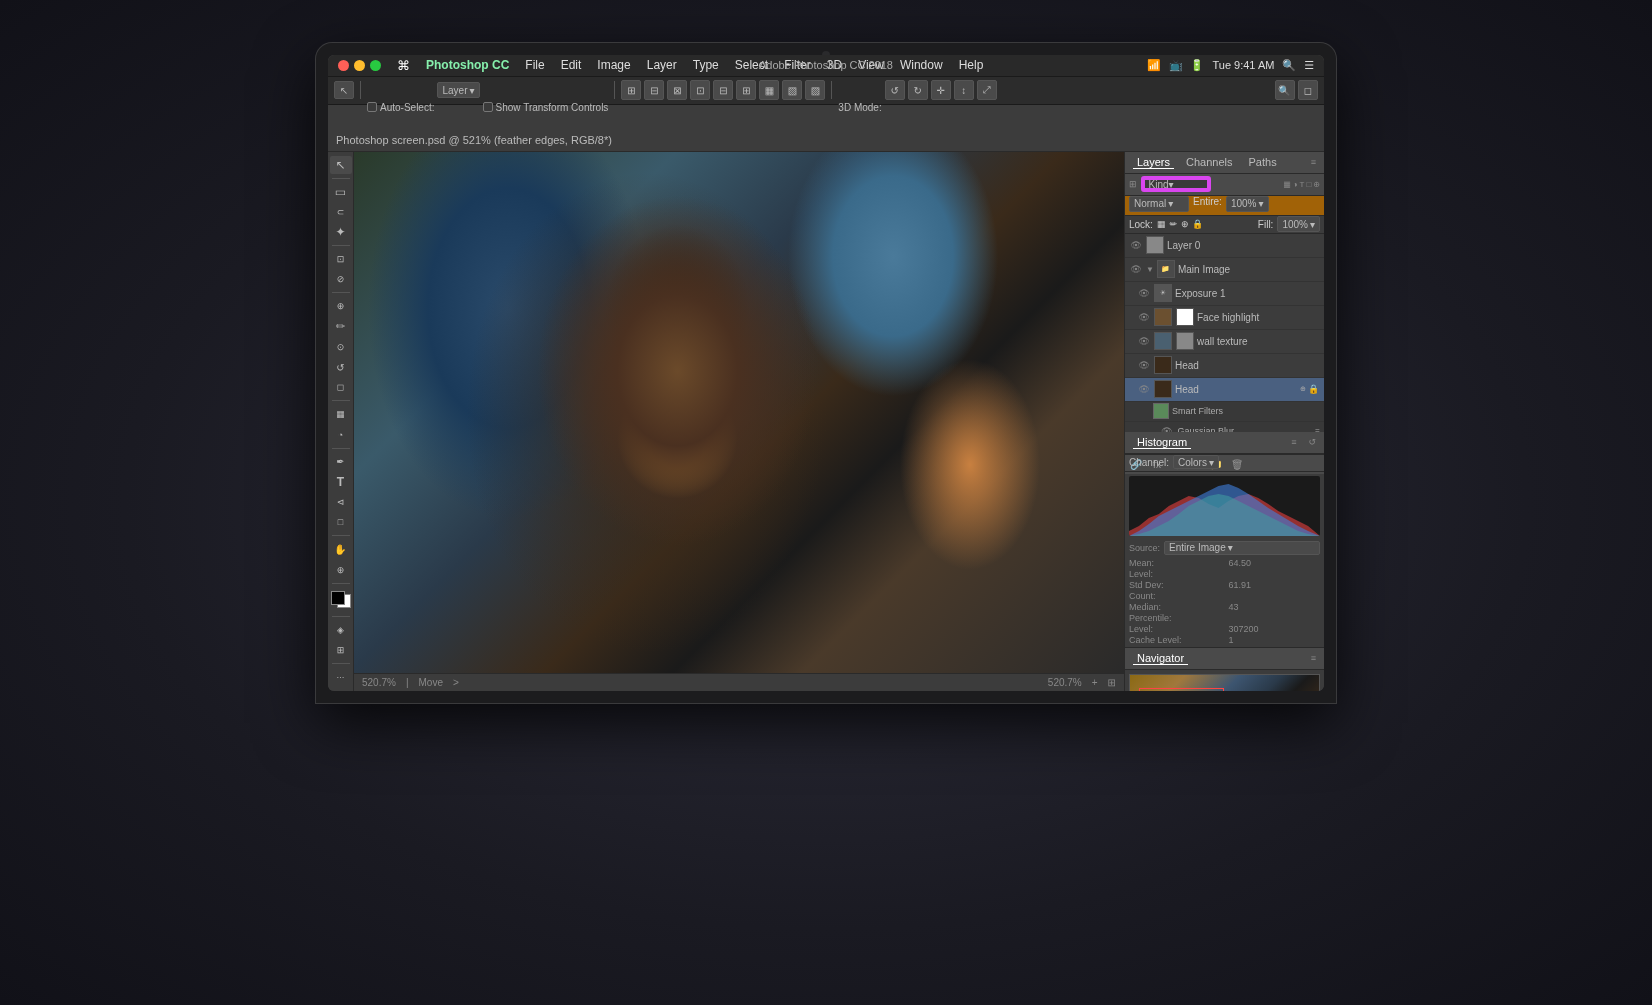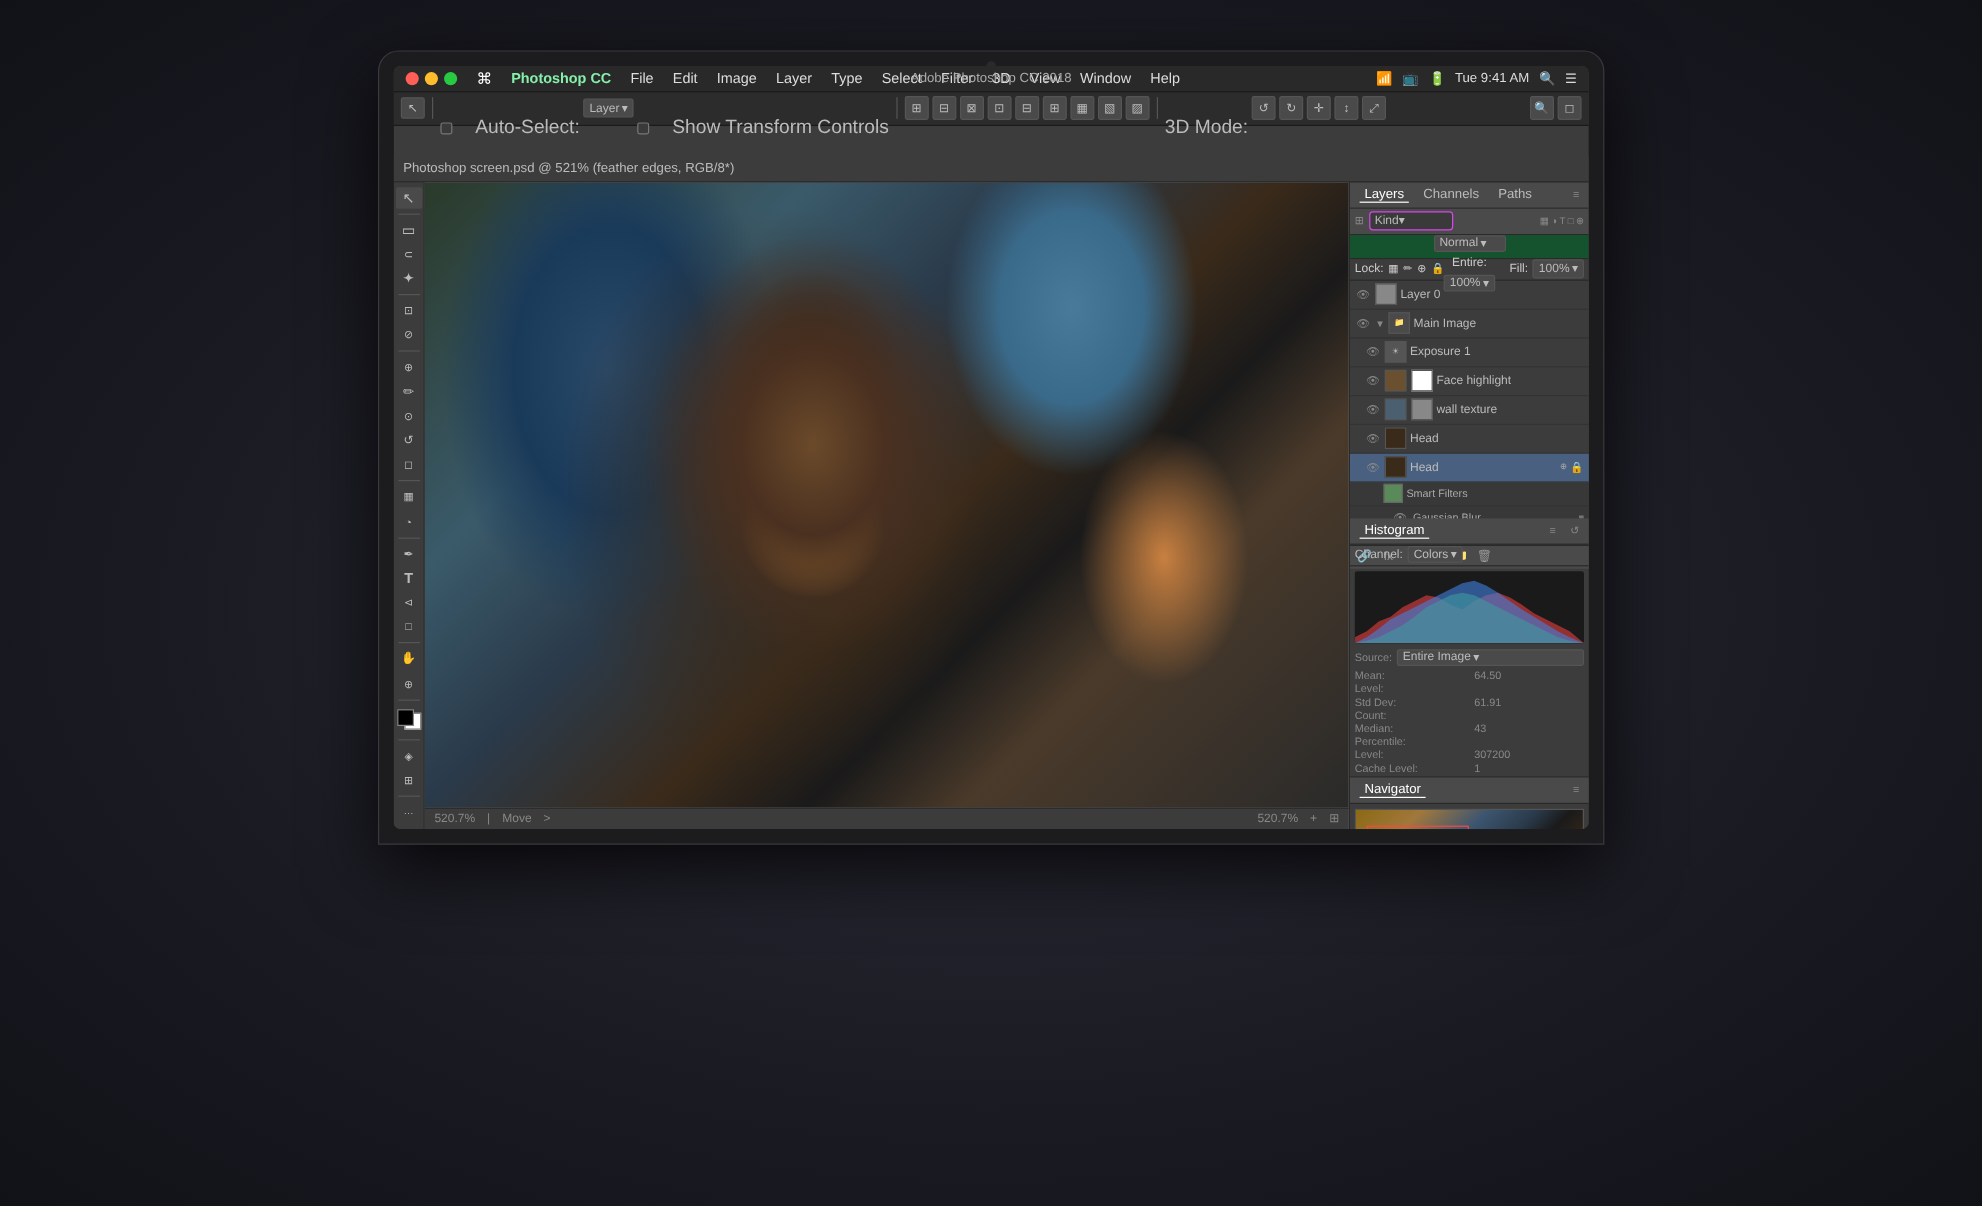--- a/index.html
+++ b/index.html
@@ -662,8 +662,8 @@
     .checkbox-label {
       display: flex;
       align-items: center;
-      gap: 19px;
-      font-size: 16px;
+      gap: 3px;
+      font-size: 10px;
       color: #bbb;
       cursor: pointer;
       margin-top: 34px;

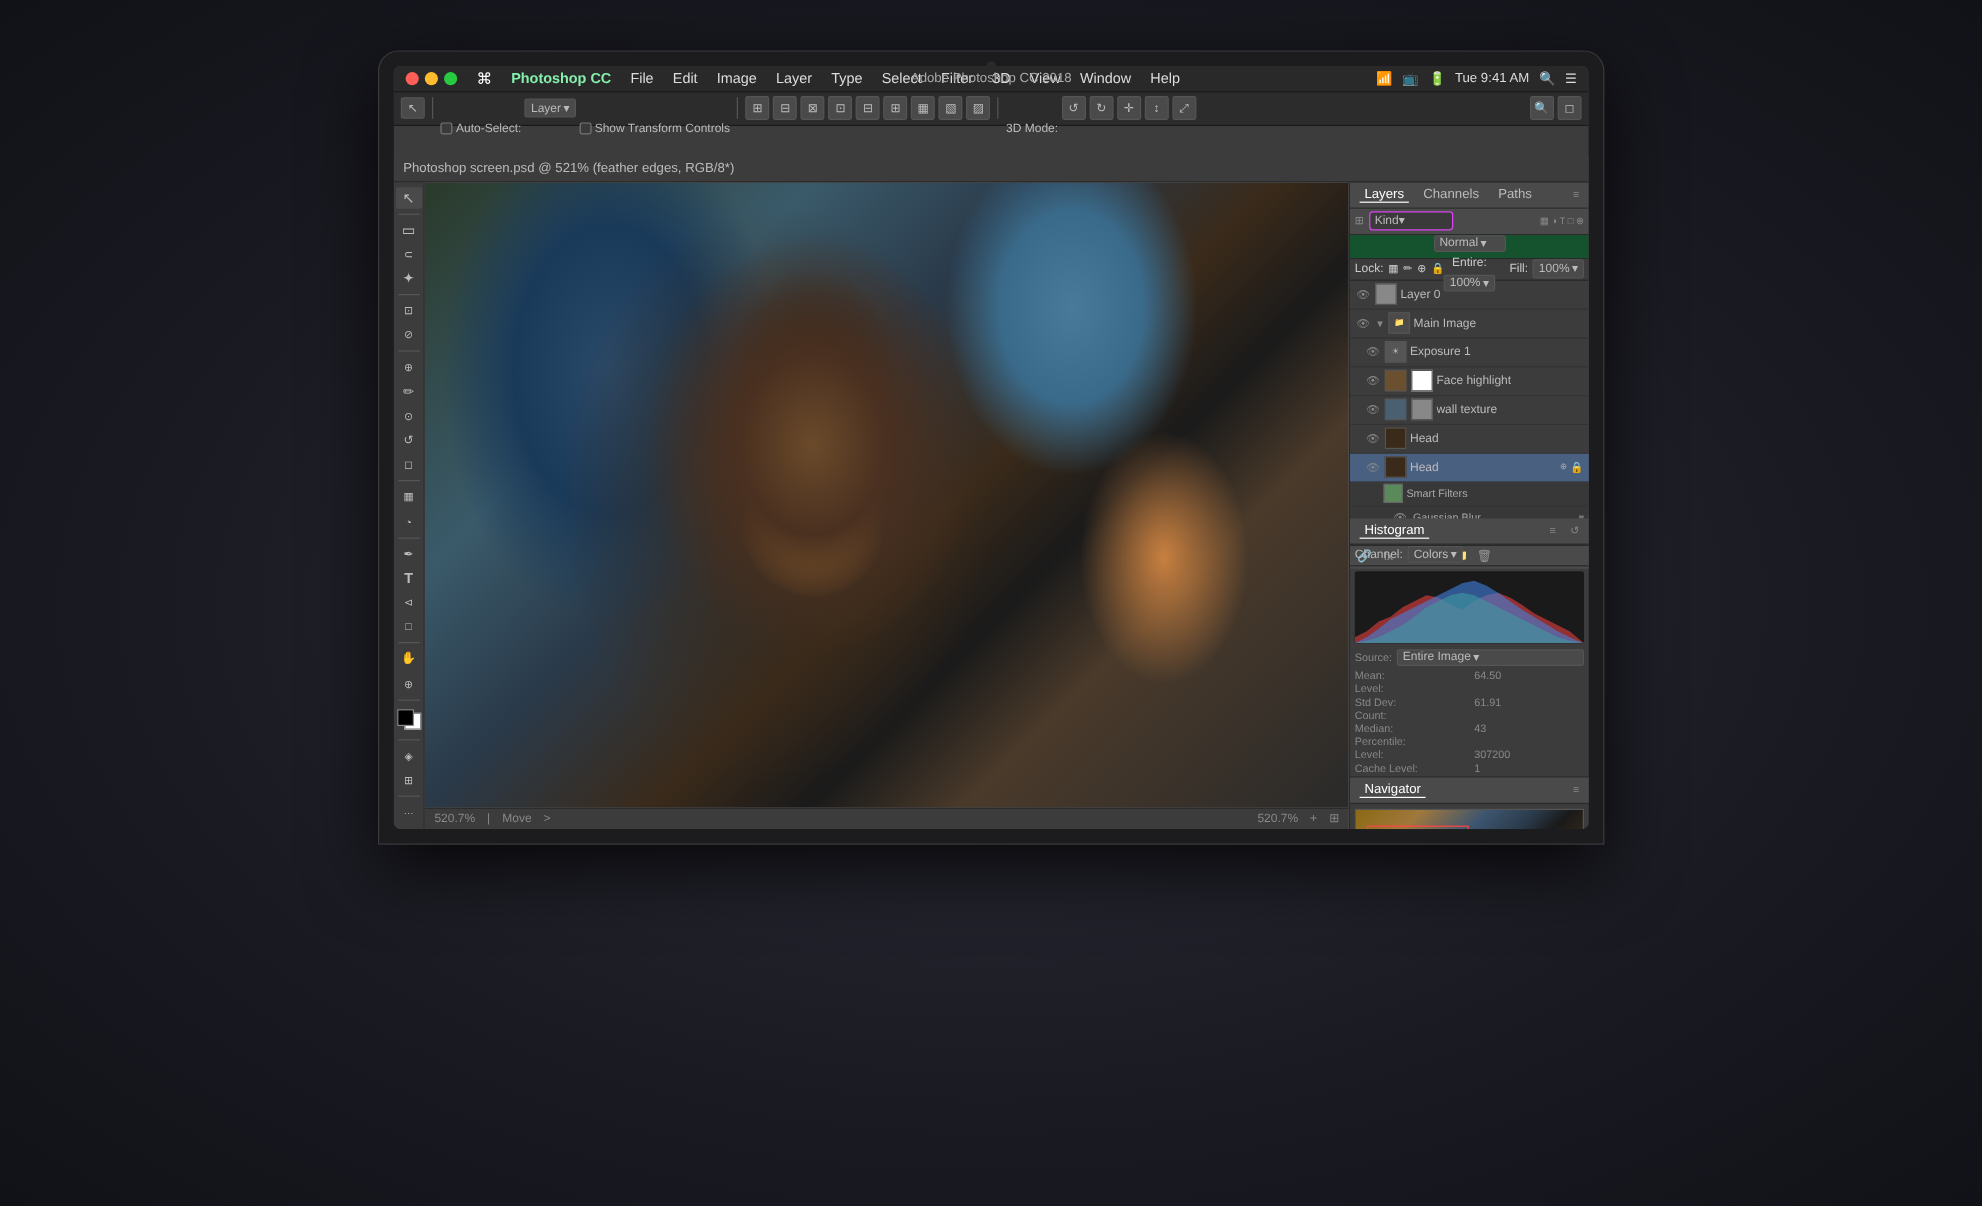--- a/index.html
+++ b/index.html
@@ -348,7 +348,7 @@
 
     .layers-search {
       background: #3a3a3a;
-      border: 1px solid #d946ef;
+      border: 4px solid #d946ef;
       border-radius: 3px;
       height: 16px;
       width: 70px;

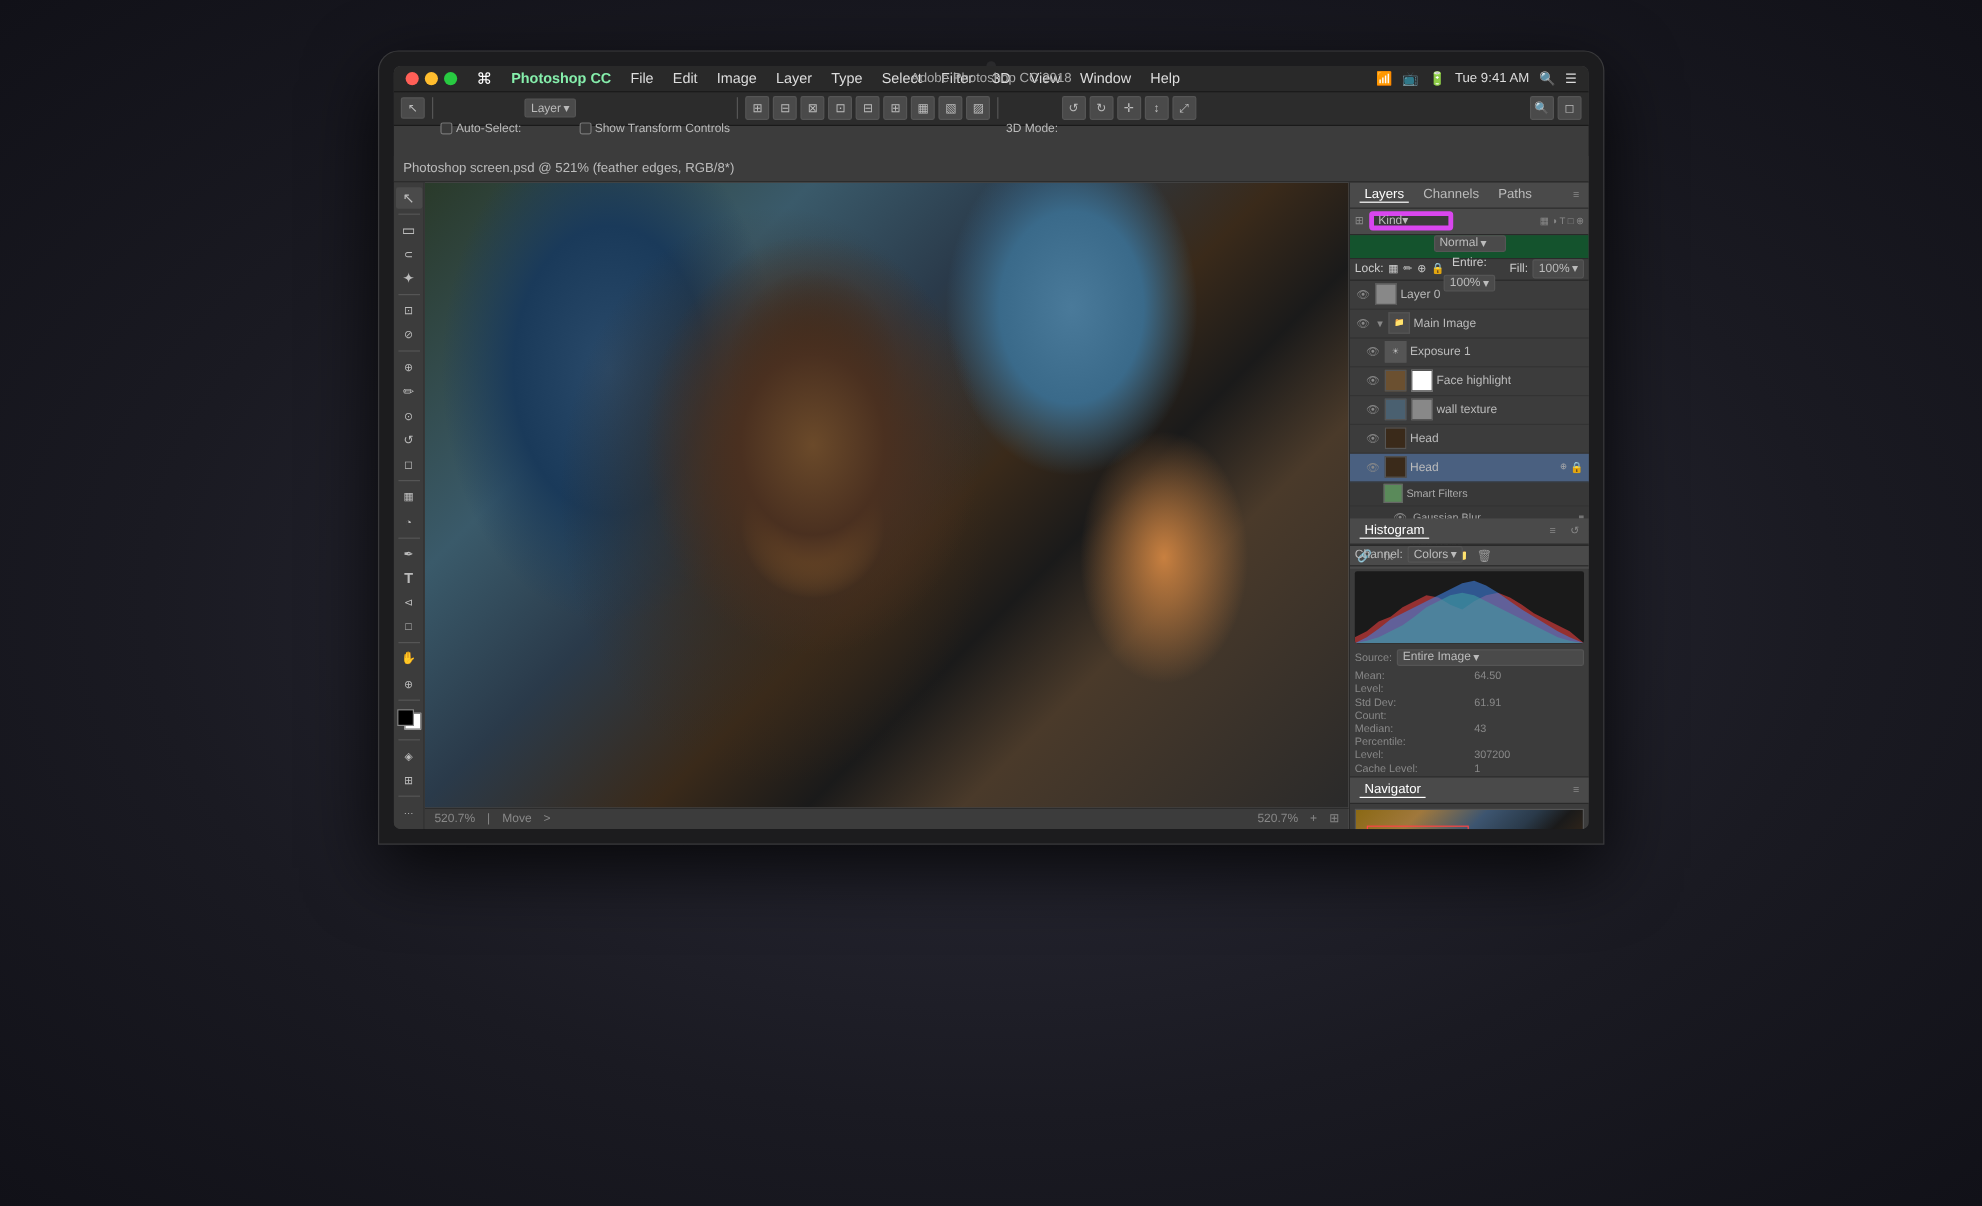--- a/index.html
+++ b/index.html
@@ -367,14 +367,12 @@
 
     .layers-blend-row {
       height: 20px;
-      background: #14532d;
-      display: flex;
-      align-items: center;
+      background: #a16207;
+      display: flex;
       padding: 0 4px;
       gap: 4px;
       font-size: 10px;
       border-bottom: 1px solid #2a2a2a;
-      flex-direction: column;
     }
 
     .layers-blend-dropdown {

